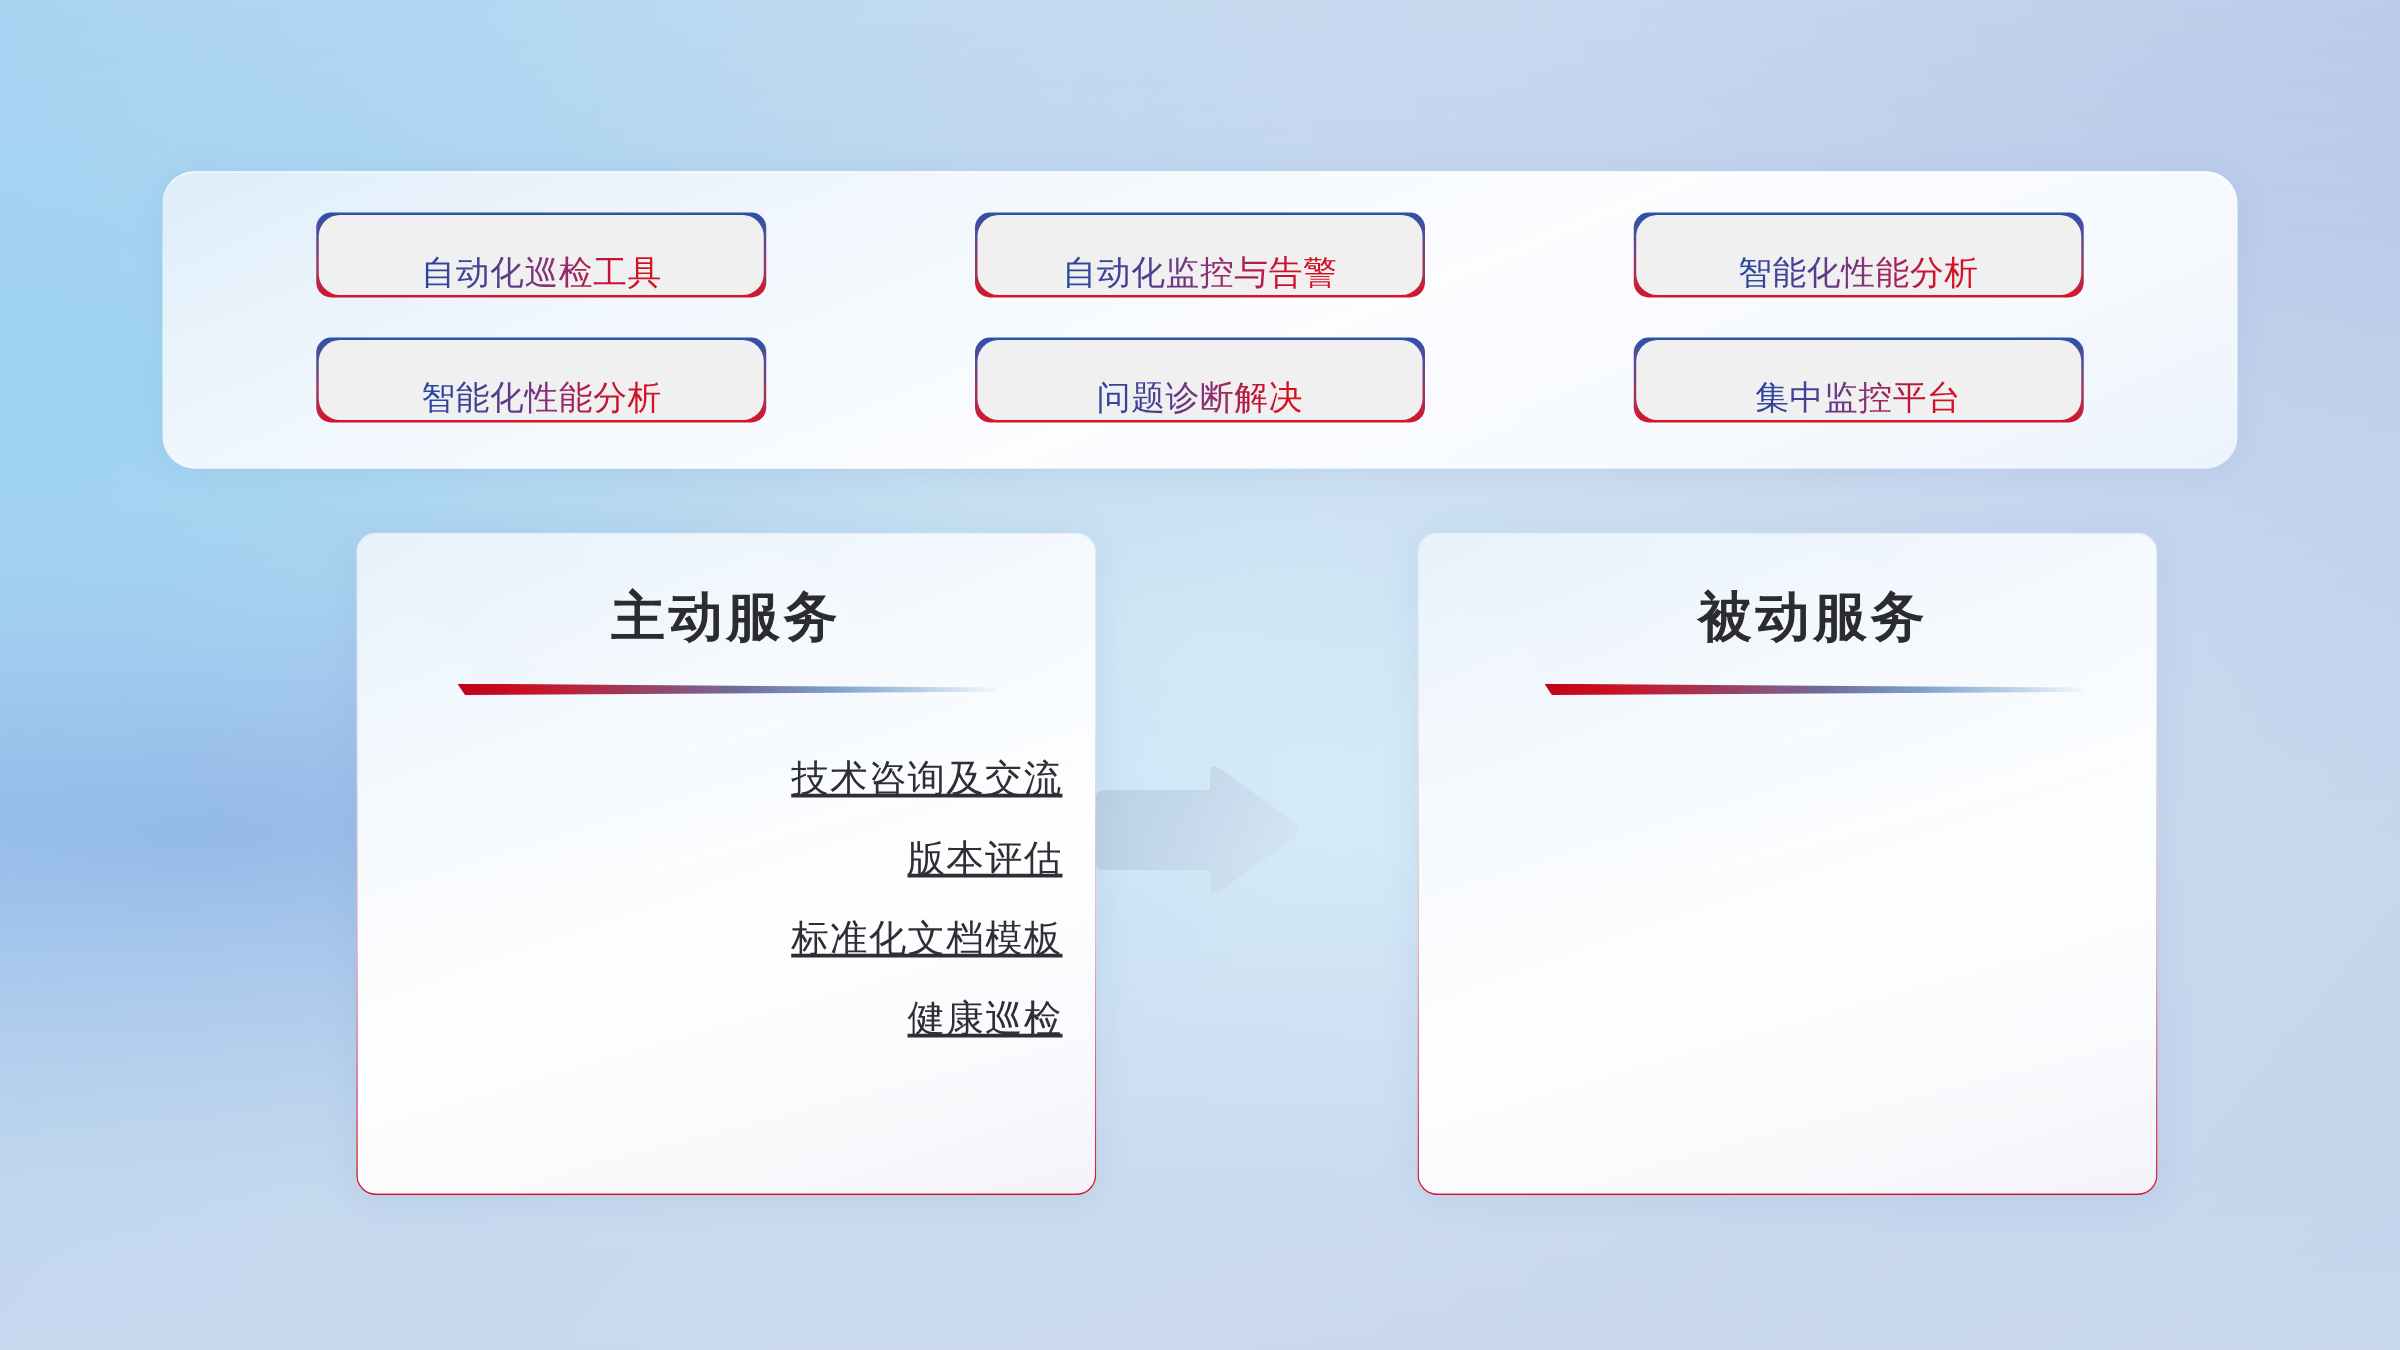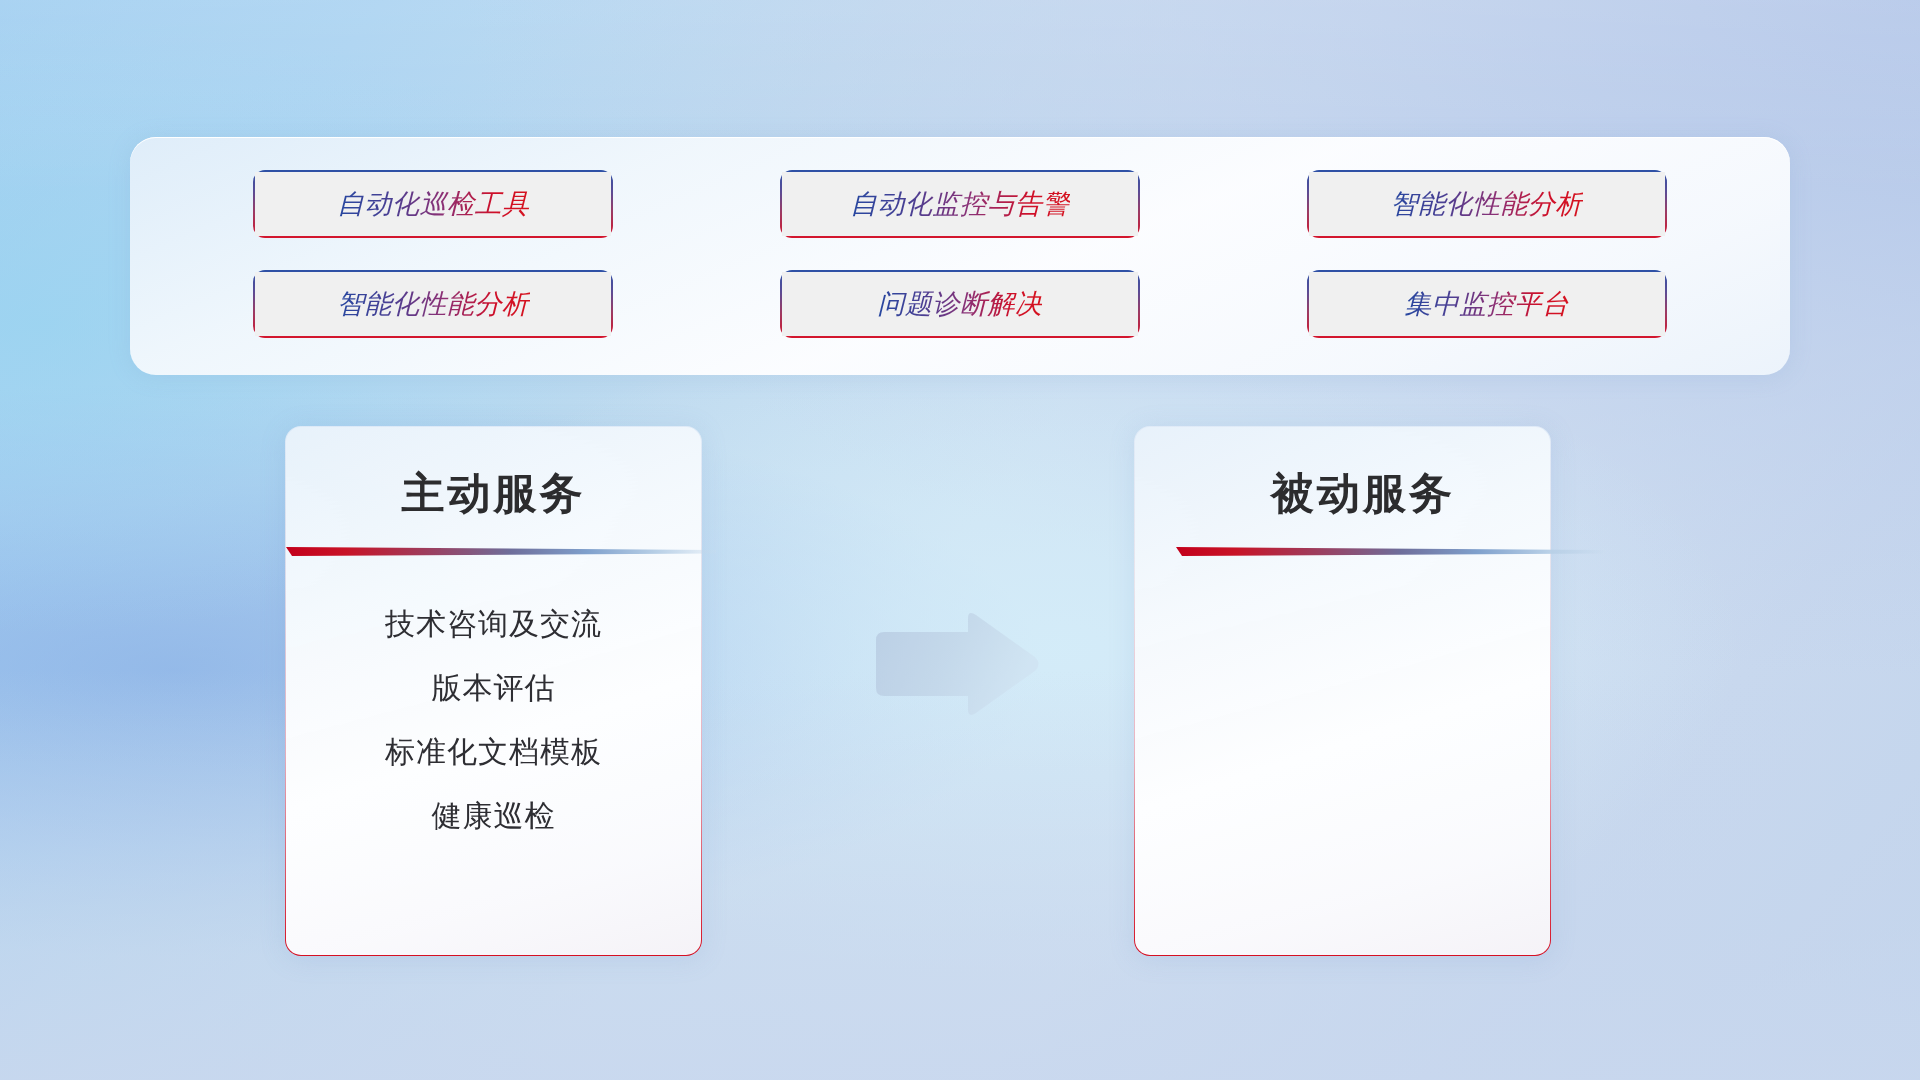--- a/index.html
+++ b/index.html
@@ -104,12 +104,11 @@
   }
   .pill-inner {
     flex:1;
-    border-radius:0;
+    border-radius:17px;
     background:#f0f0f0;
     display:flex;
-    align-items:center;
+    align-items:flex-end;
     justify-content:center;
-    font-style:italic;
   }
   .pill-label {
     font-size:27px;

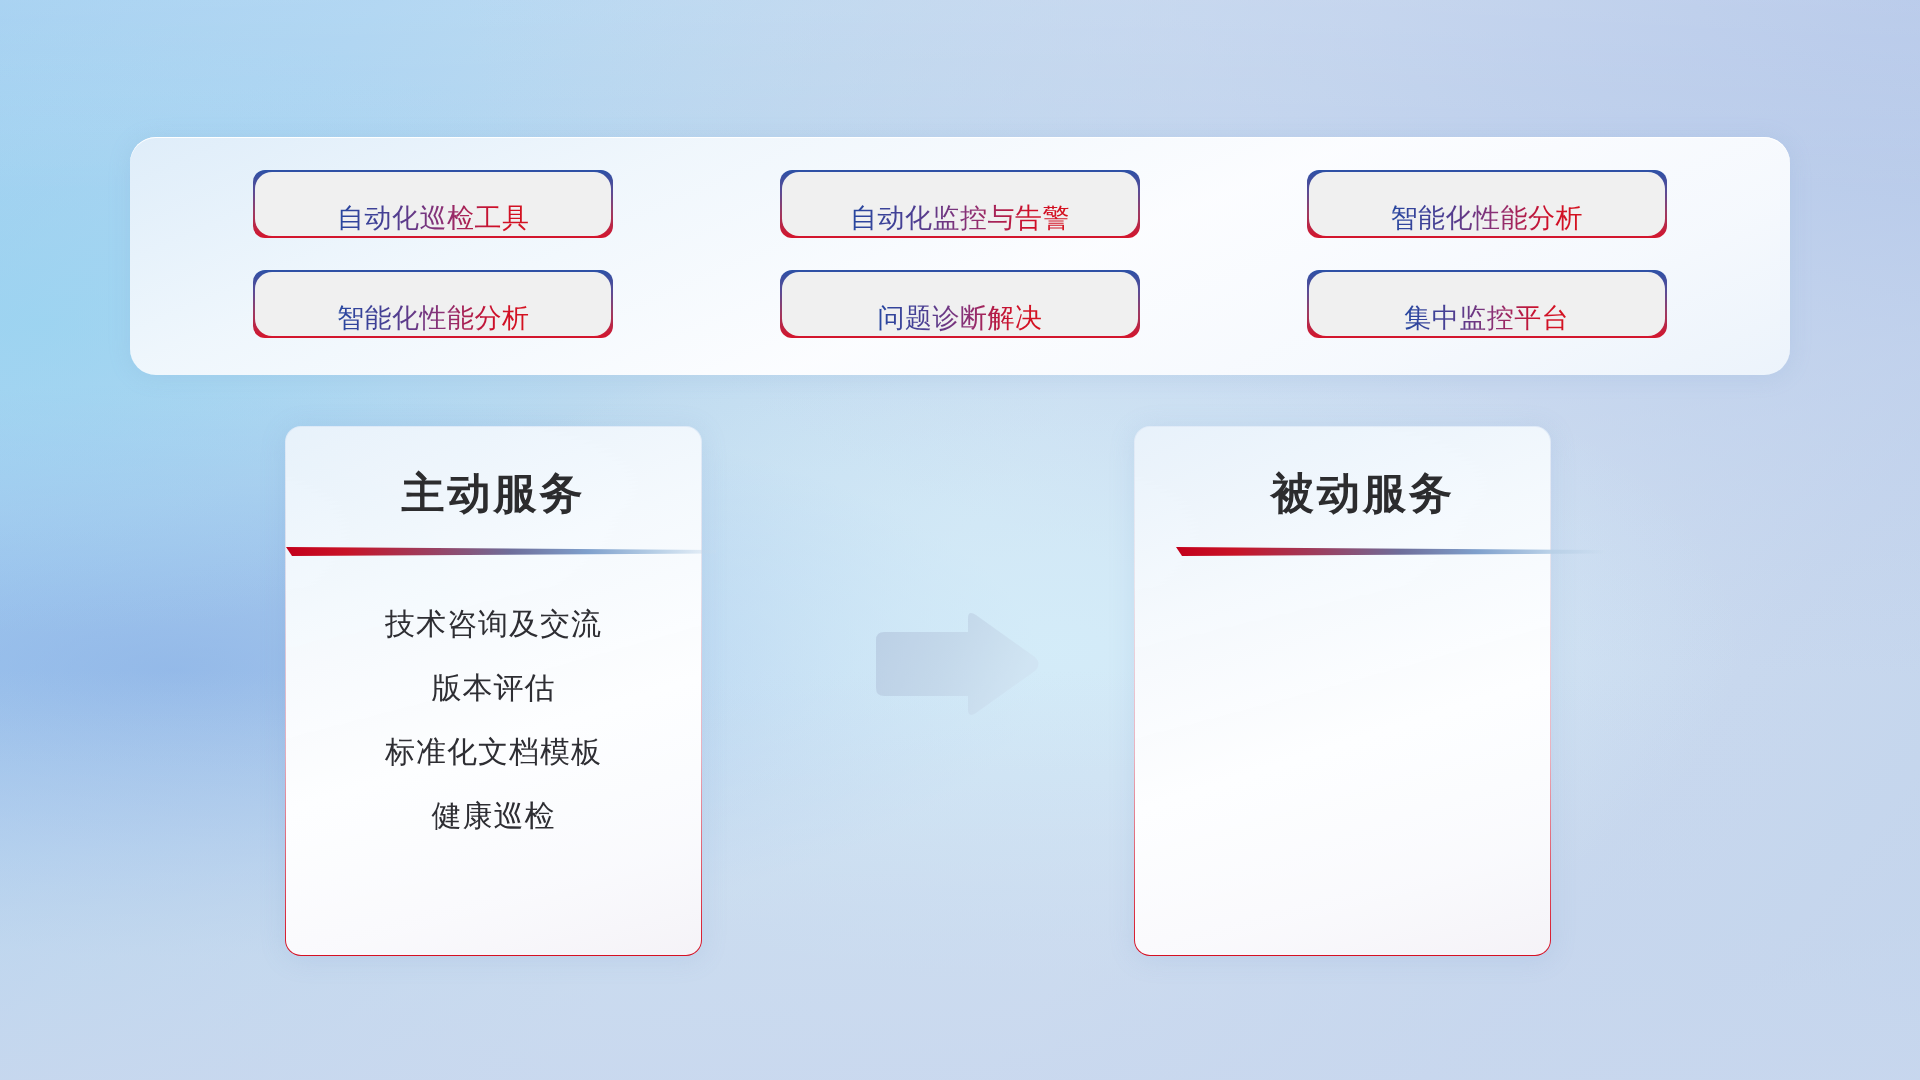--- a/index.html
+++ b/index.html
@@ -130,7 +130,7 @@
   
   .card {
     position:absolute;
-    width:417px; height:530px;
+    width:592px; height:530px;
     top:426px;
     border-radius:16px;
     border:1px solid transparent;

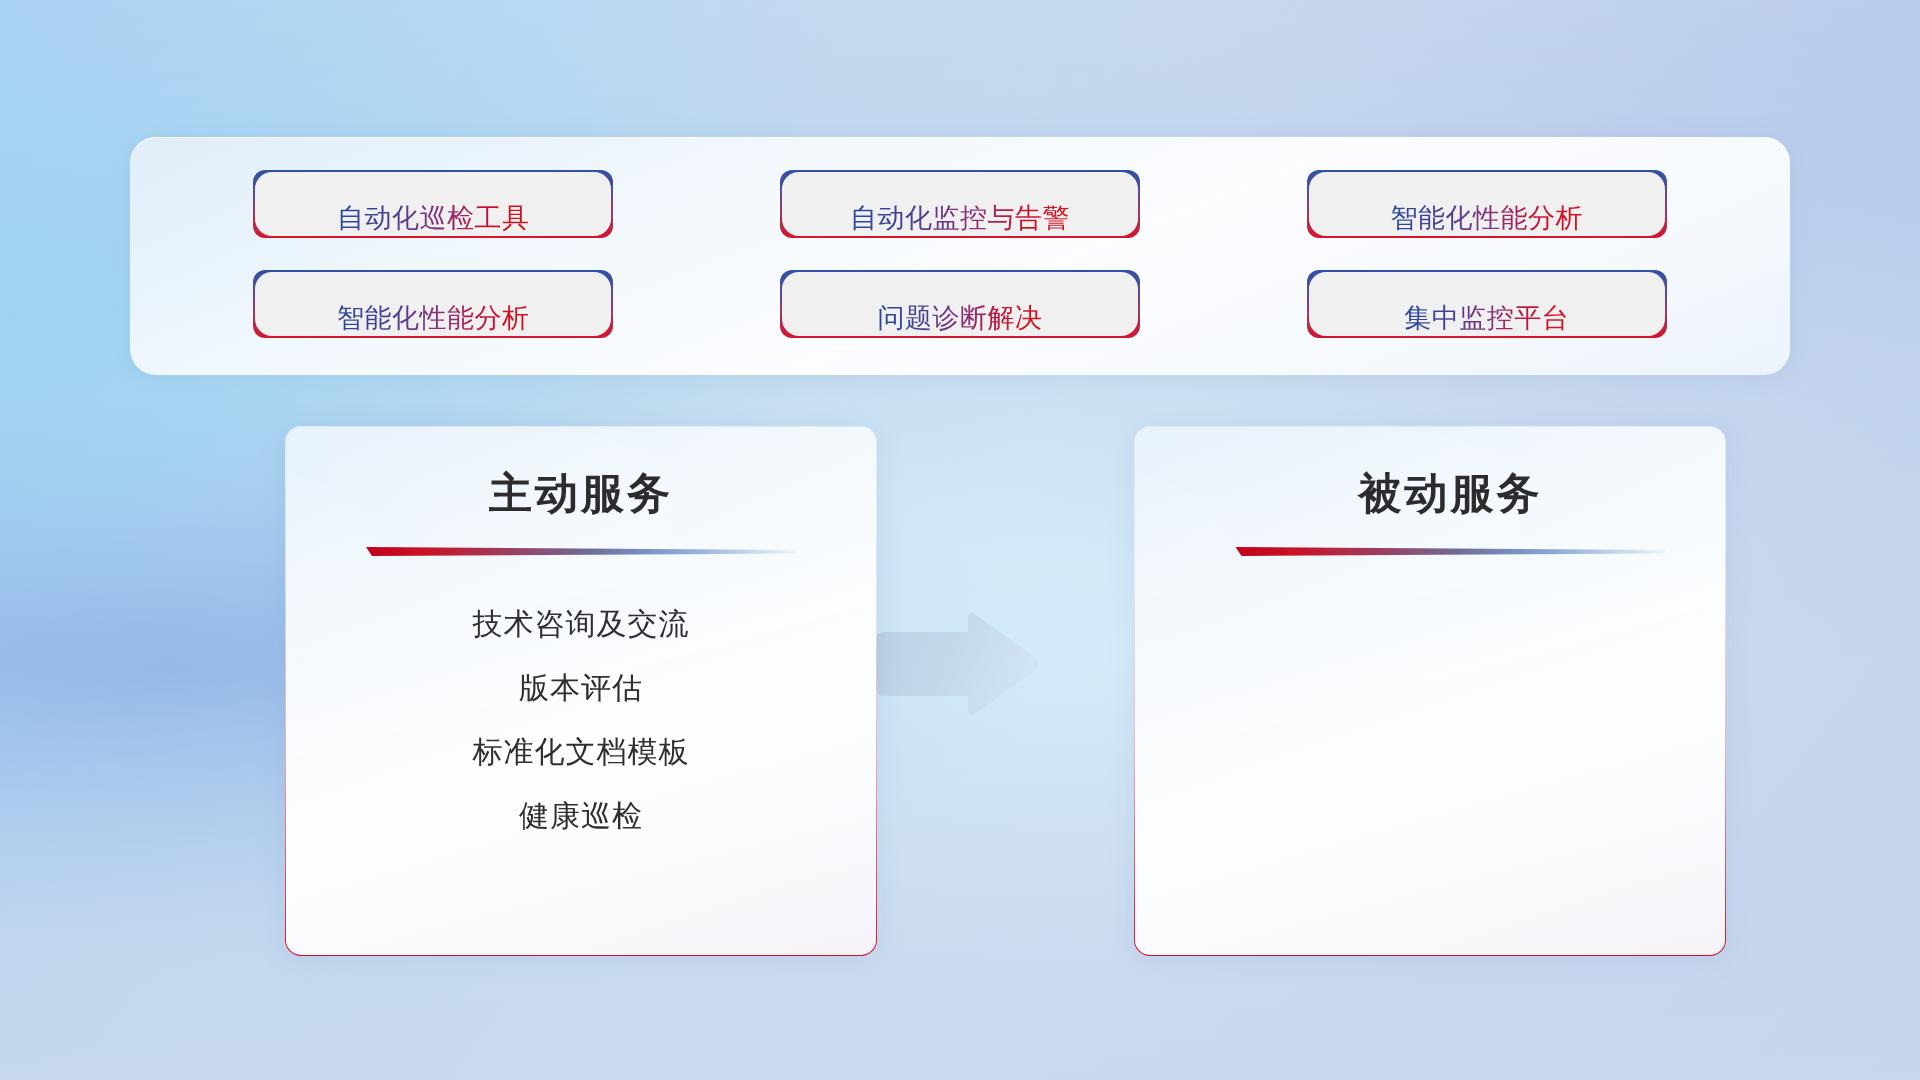--- a/index.html
+++ b/index.html
@@ -179,12 +179,13 @@
     padding:0 26px;
   }
   .card-list li {
-    text-align:center;
+    text-align:right;
     font-size:30px;
     color:#2e2e33;
     letter-spacing:1px;
     line-height:1;
     padding:17px 0;
+    text-decoration:underline;
   }
 
   

